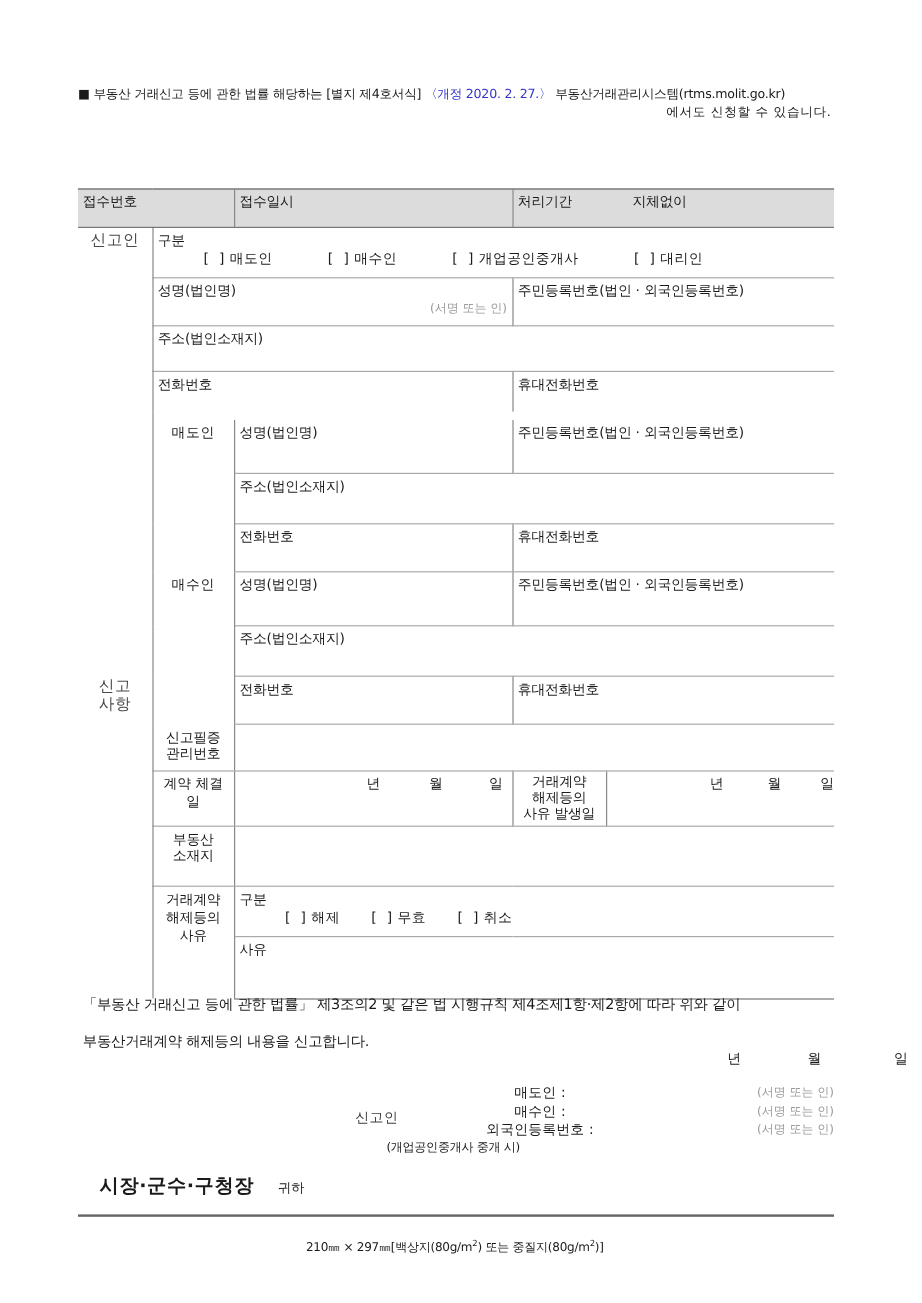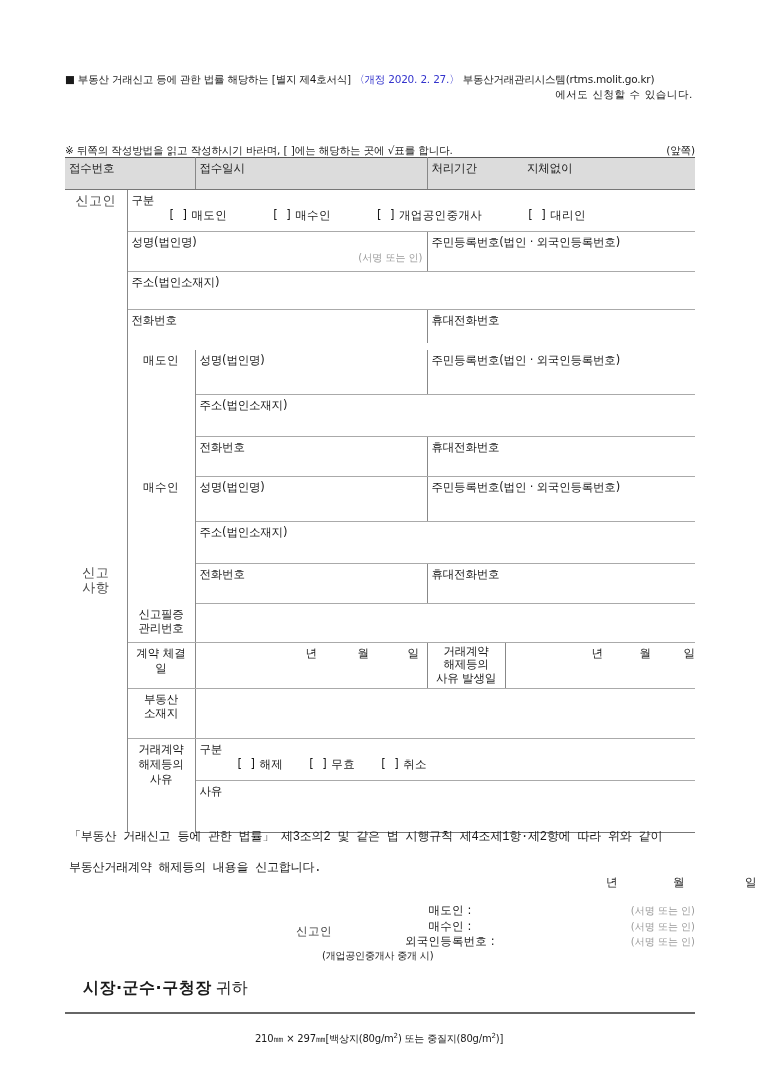--- a/index.html
+++ b/index.html
@@ -243,10 +243,6 @@
   <div class="topnote-2">에서도 신청할 수 있습니다.</div>
 
 
-  <div class="instruct">
-    <span>※ 뒤쪽의 작성방법을 읽고 작성하시기 바라며, [    ]에는 해당하는 곳에 √표를 합니다.</span>
-    <span class="right">(앞쪽)</span>
-  </div>
 
   <table class="form">
     <colgroup>

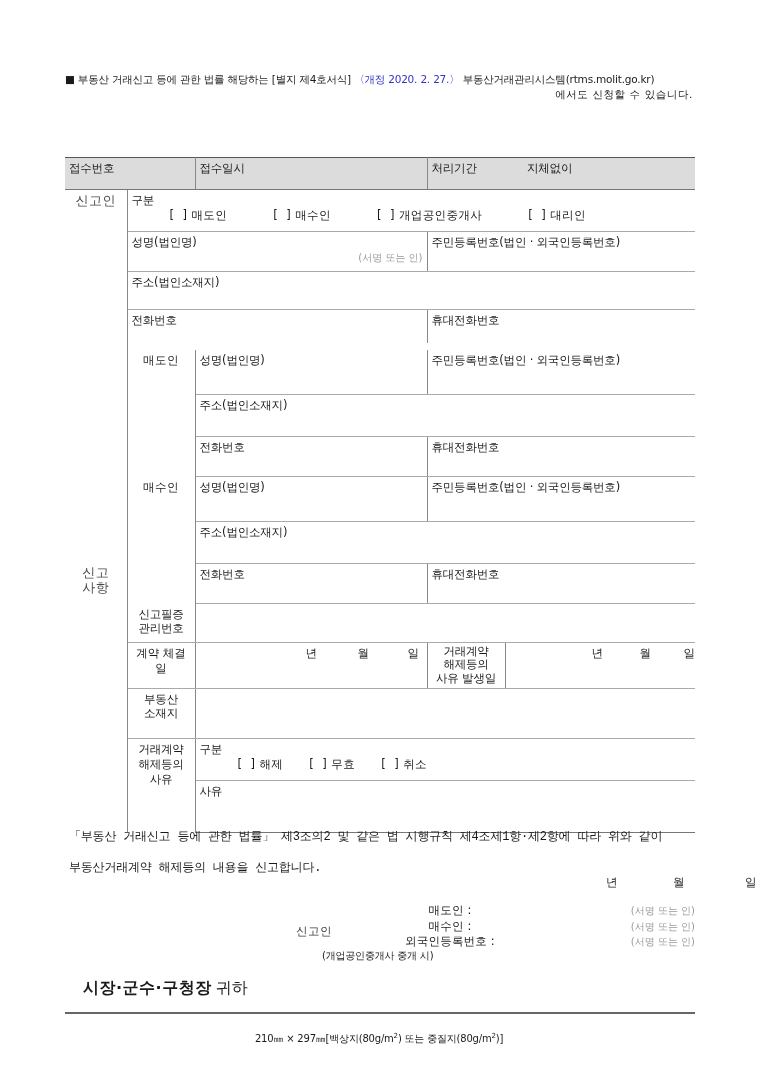--- a/index.html
+++ b/index.html
@@ -137,7 +137,6 @@
     font-size: 12px;
     line-height: 31px;
     letter-spacing: -0.2px;
-    font-family: Liberation Mono, monospace;
   }
   .stmt-date {
     position: absolute;

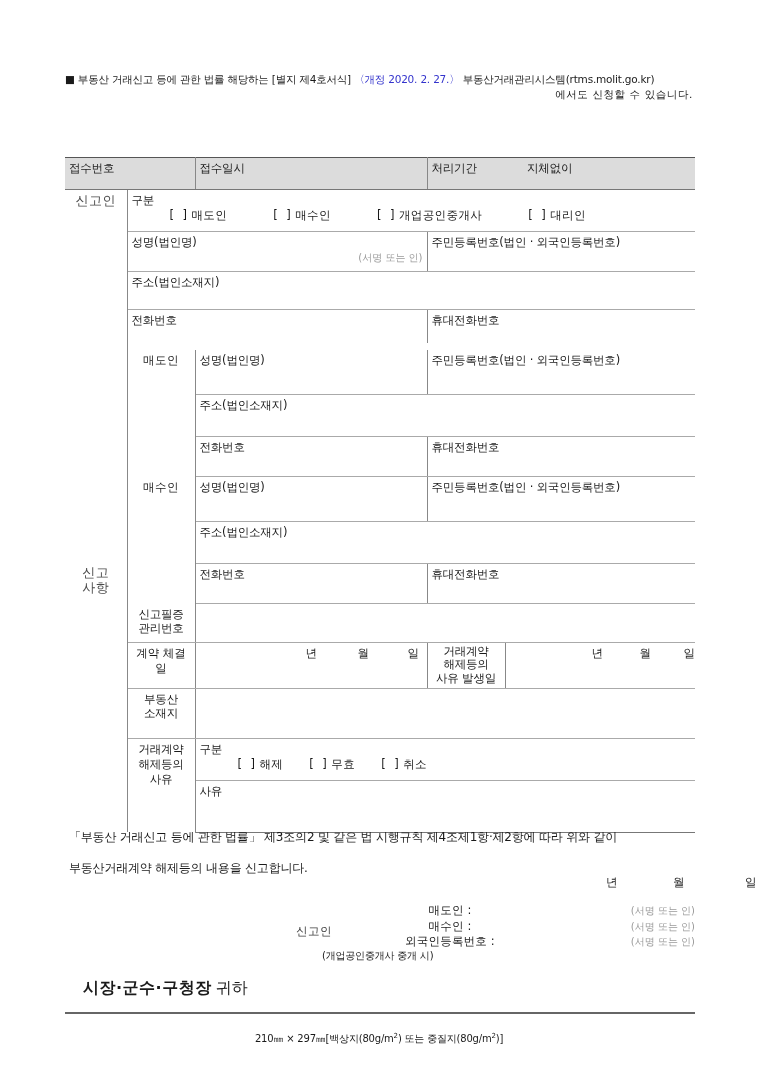--- a/index.html
+++ b/index.html
@@ -204,10 +204,10 @@
     letter-spacing: 0.5px;
   }
   .addressee .suffix {
-    font-size: 16px;
+    font-size: 11px;
     font-weight: normal;
     letter-spacing: 0px;
-    margin-left: 4px;
+    margin-left: 20px;
   }
   .bottomrule {
     position: absolute;

